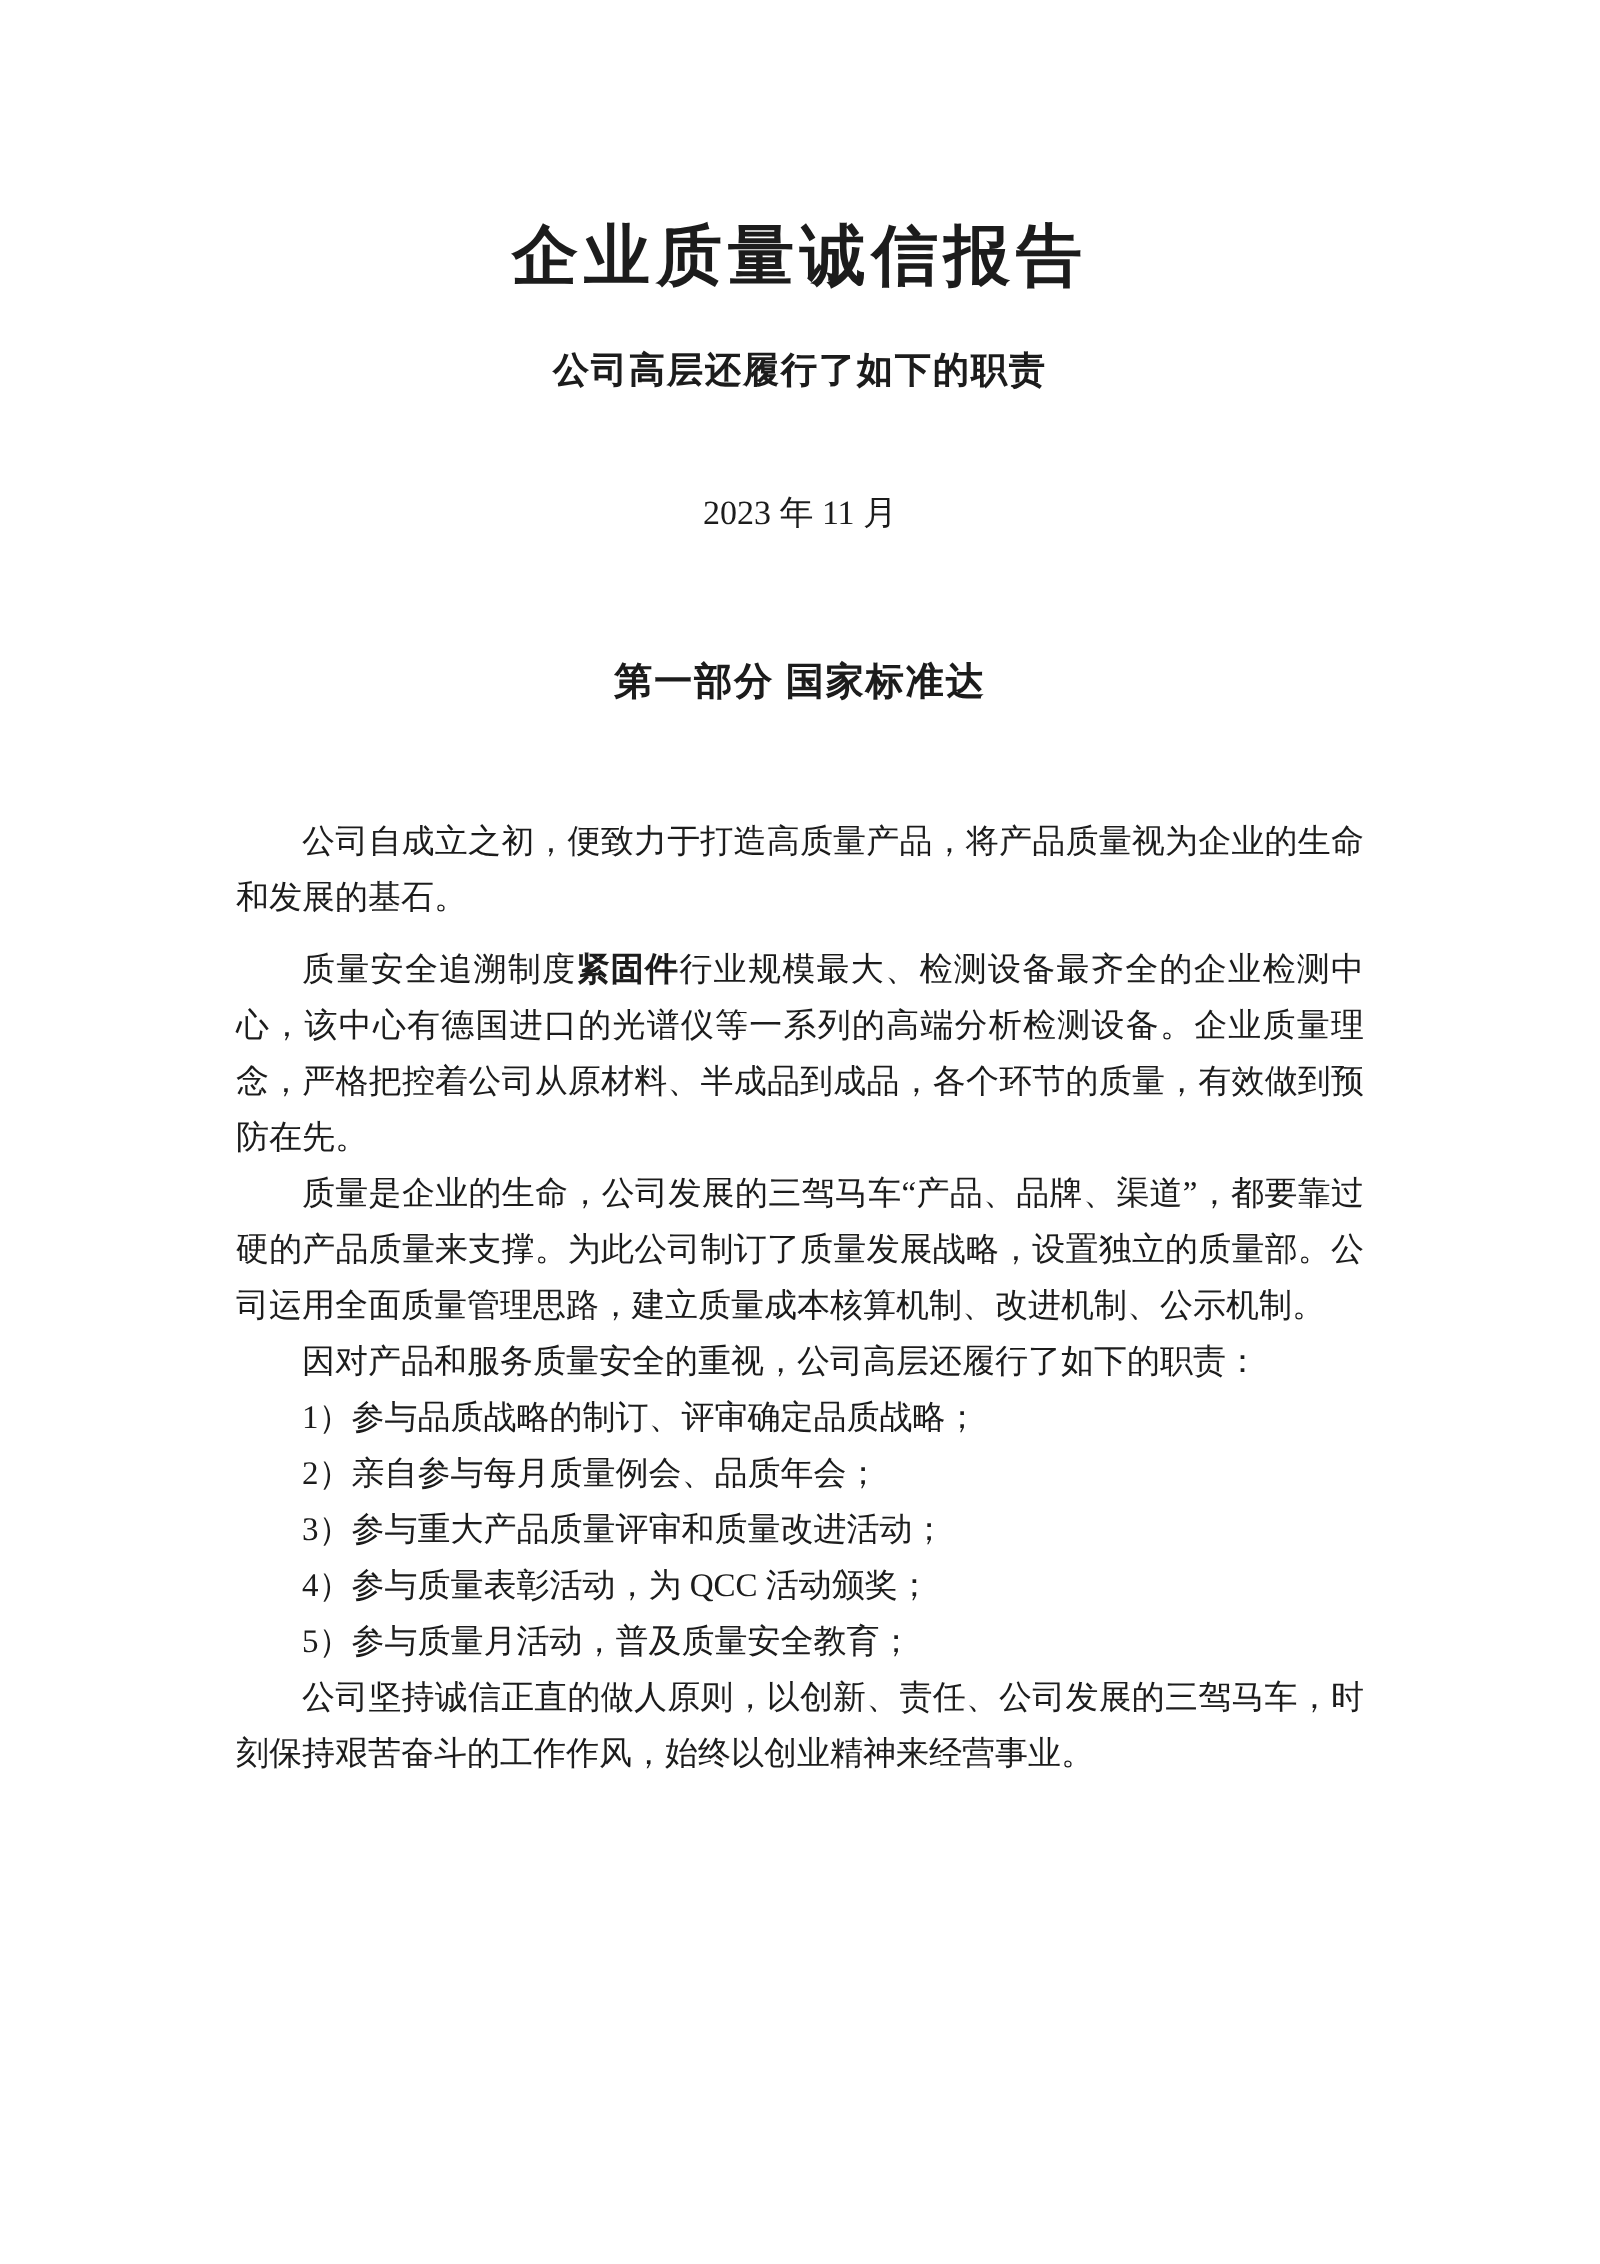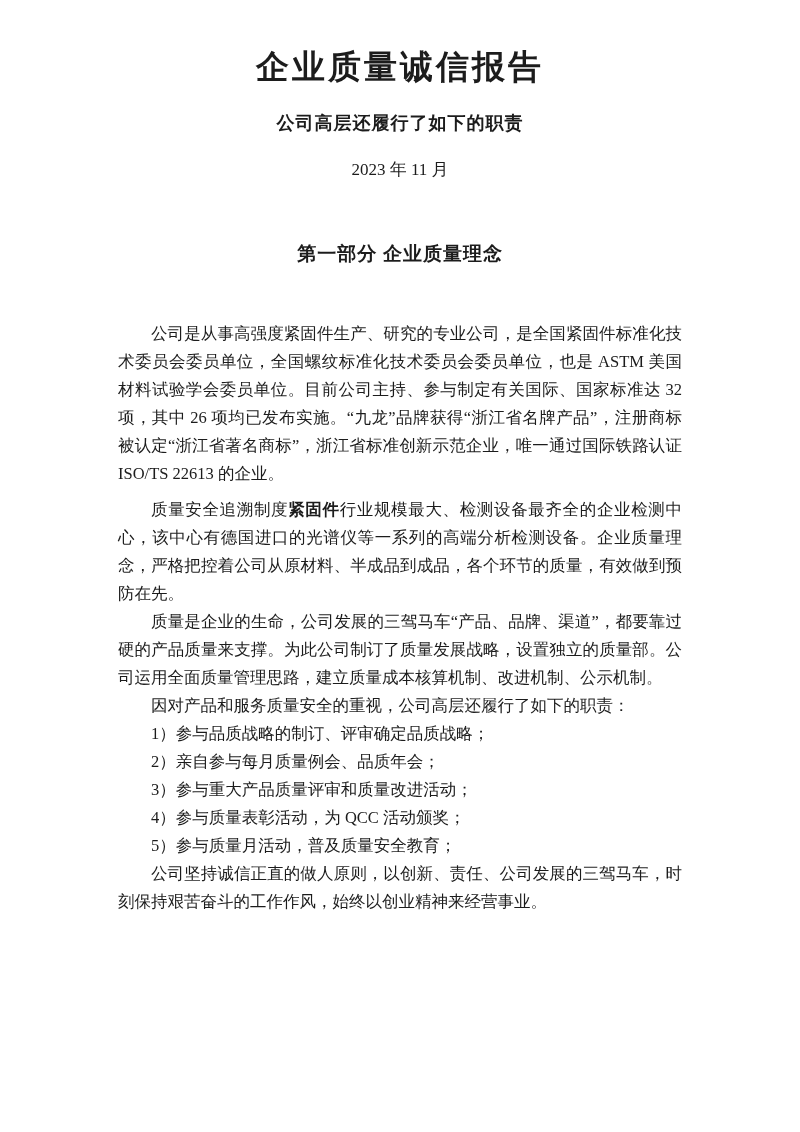--- a/index.html
+++ b/index.html
@@ -24,7 +24,7 @@
   }
   .doc-title {
     margin: 0;
-    padding-top: 48px;
+    padding-top: 110px;
     text-align: center;
     font-size: 33px;
     font-weight: bold;

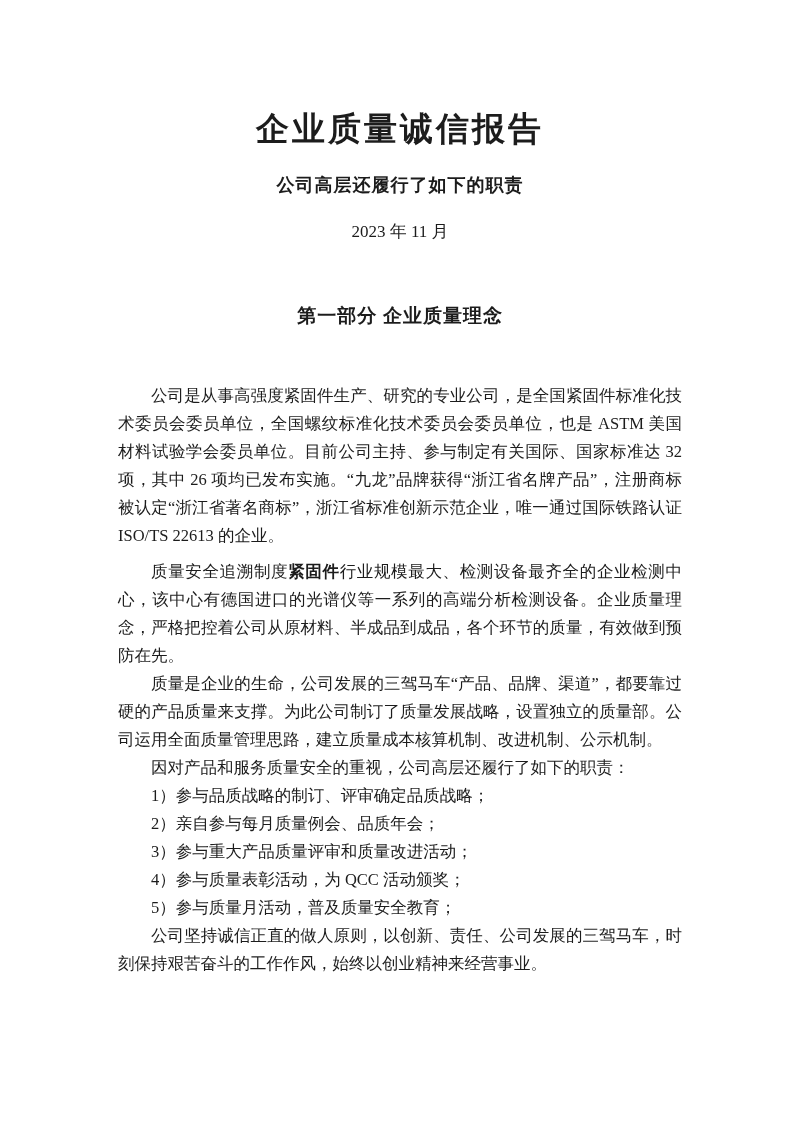--- a/index.html
+++ b/index.html
@@ -39,7 +39,7 @@
     letter-spacing: 1px;
   }
   .doc-date {
-    margin-top: 23px;
+    margin-top: 48px;
     text-align: center;
     font-size: 17px;
     font-weight: normal;

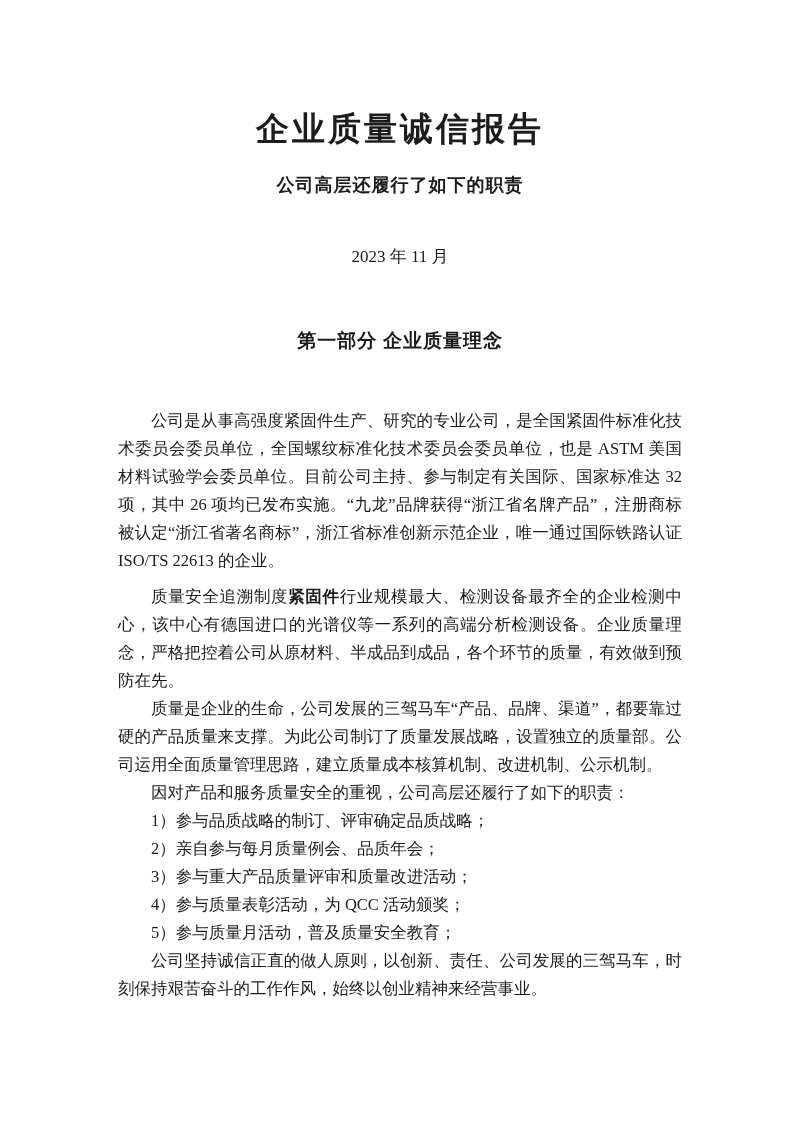--- a/index.html
+++ b/index.html
@@ -79,7 +79,7 @@
 
   <div class="doc-date">2023 年 11 月</div>
 
-  <h2 class="section-heading">第一部分 企业质量理念</h2>
+  <h2 class="section-heading">第一部分 国家标准达</h2>
 
   <div class="body-text">
 

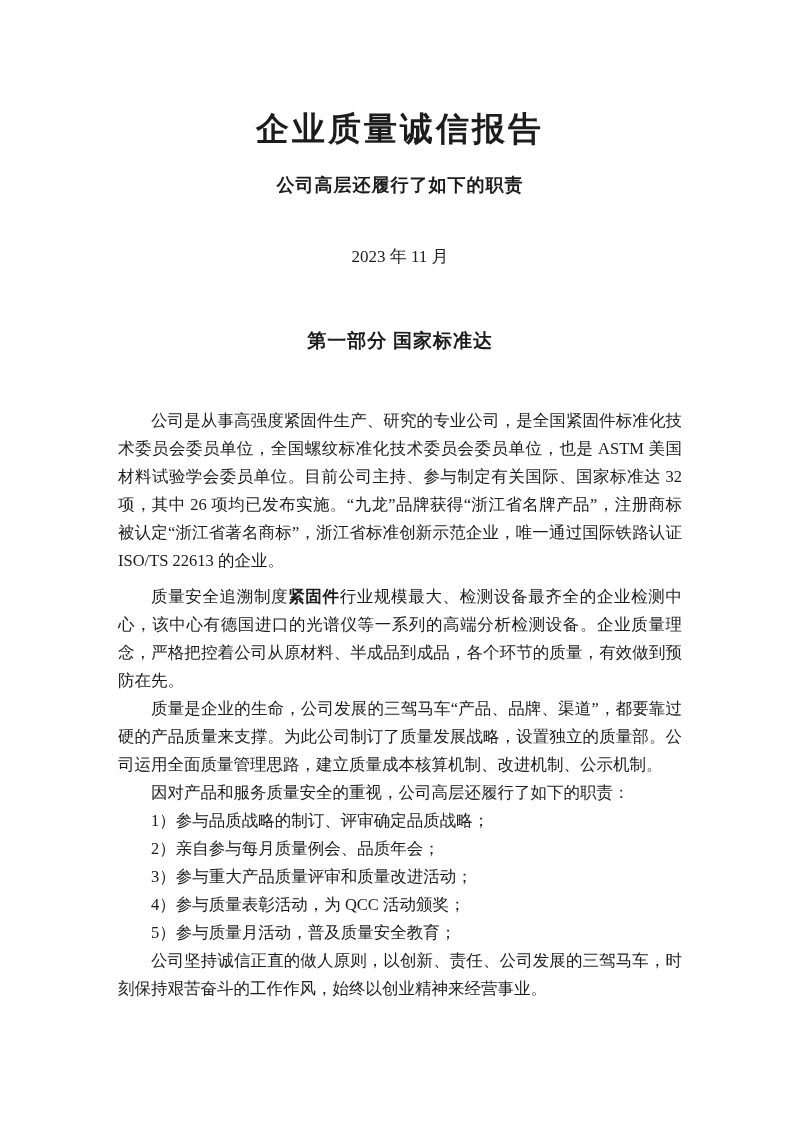--- a/index.html
+++ b/index.html
@@ -83,6 +83,7 @@
 
   <div class="body-text">
 
+    <p>公司自成立之初，便致力于打造高质量产品，将产品质量视为企业的生命和发展的基石。</p>
 
     <p>公司是从事高强度紧固件生产、研究的专业公司，是全国紧固件标准化技术委员会委员单位，全国螺纹标准化技术委员会委员单位，也是 ASTM 美国材料试验学会委员单位。目前公司主持、参与制定有关国际、国家标准达 32 项，其中 26 项均已发布实施。“九龙”品牌获得“浙江省名牌产品”，注册商标被认定“浙江省著名商标”，浙江省标准创新示范企业，唯一通过国际铁路认证 ISO/TS 22613 的企业。</p>
 

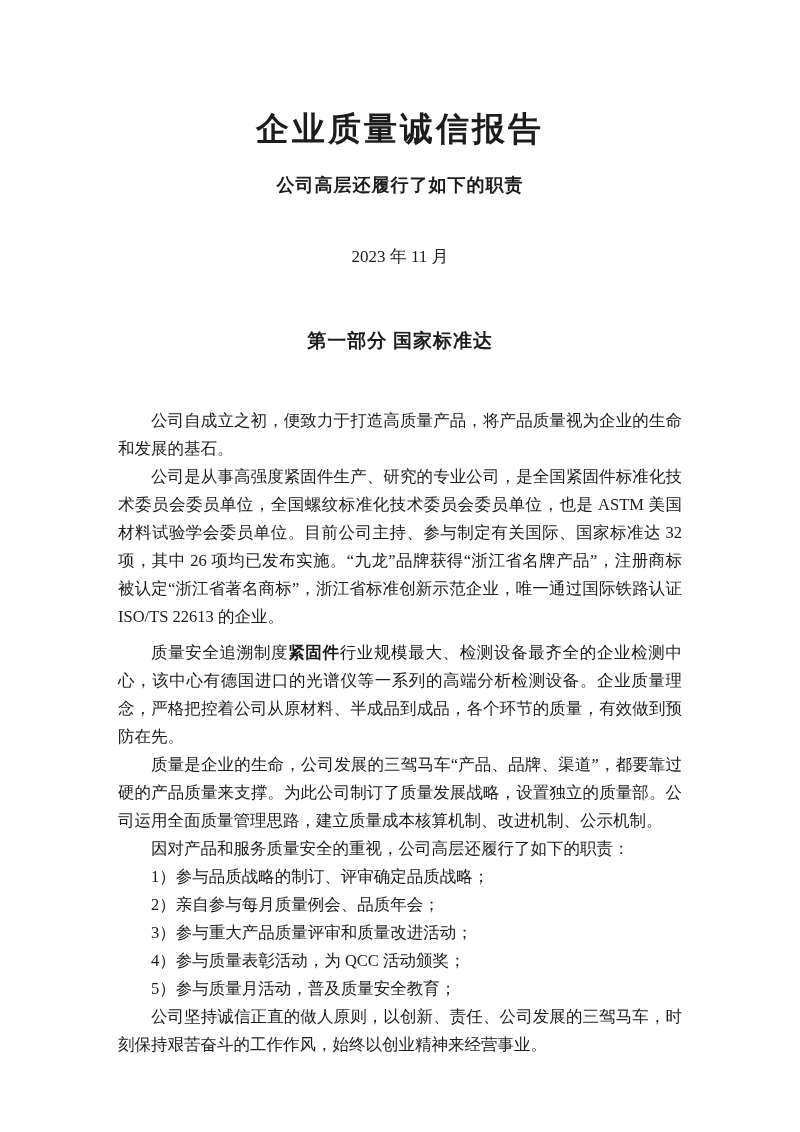--- a/index.html
+++ b/index.html
@@ -85,7 +85,6 @@
 
     <p>公司自成立之初，便致力于打造高质量产品，将产品质量视为企业的生命和发展的基石。</p>
 
-    <p>公司是从事高强度紧固件生产、研究的专业公司，是全国紧固件标准化技术委员会委员单位，全国螺纹标准化技术委员会委员单位，也是 ASTM 美国材料试验学会委员单位。目前公司主持、参与制定有关国际、国家标准达 32 项，其中 26 项均已发布实施。“九龙”品牌获得“浙江省名牌产品”，注册商标被认定“浙江省著名商标”，浙江省标准创新示范企业，唯一通过国际铁路认证 ISO/TS 22613 的企业。</p>
 
     <p class="space-before"><span>质量安全追溯制度</span><strong>紧固件</strong><span>行业规模最大、检测设备最齐全的企业检测中心，该中心有德国进口的光谱仪等一系列的高端分析检测设备。企业质量理念，严格把控着公司从原材料、半成品到成品，各个环节的质量，有效做到预防在先。</span></p>
 

